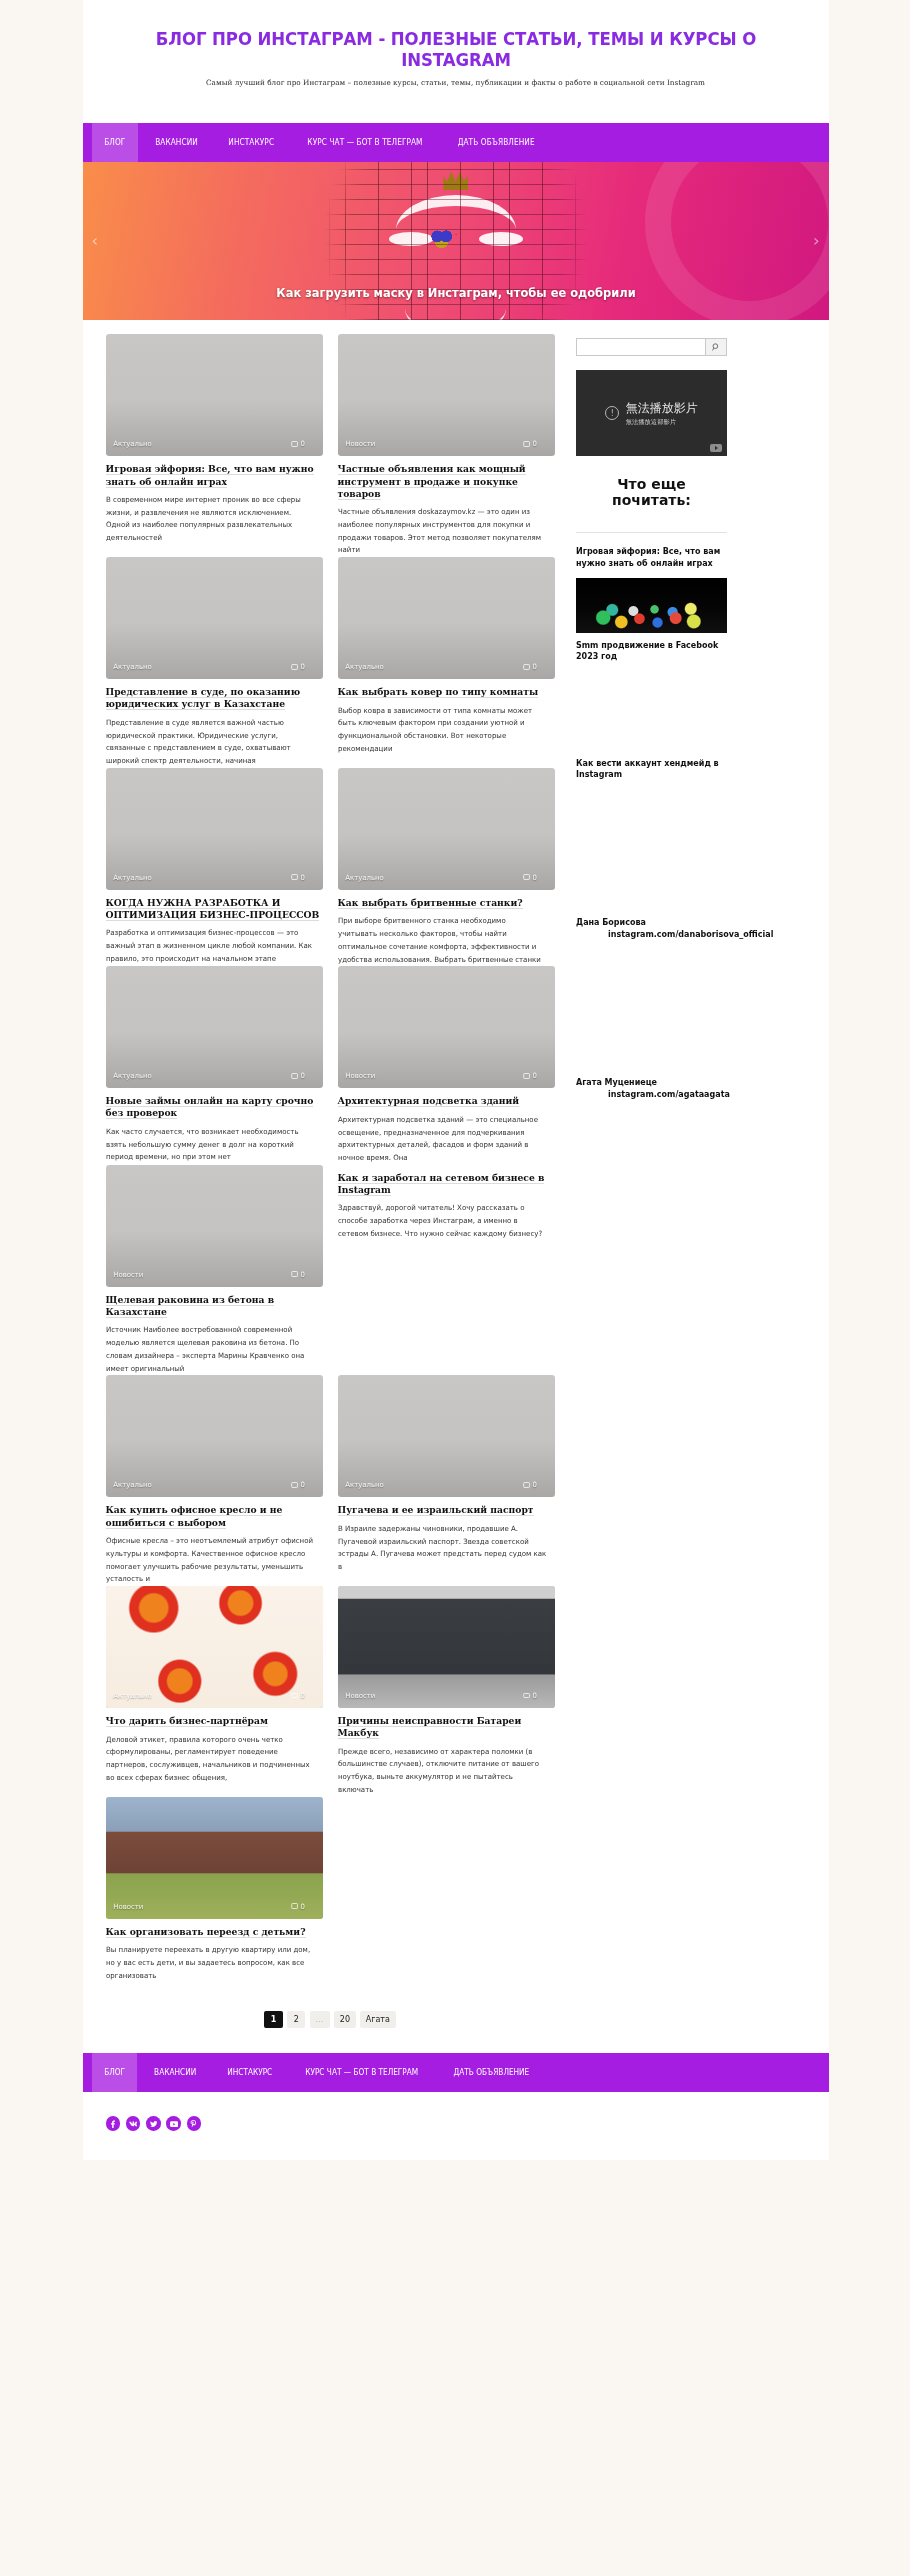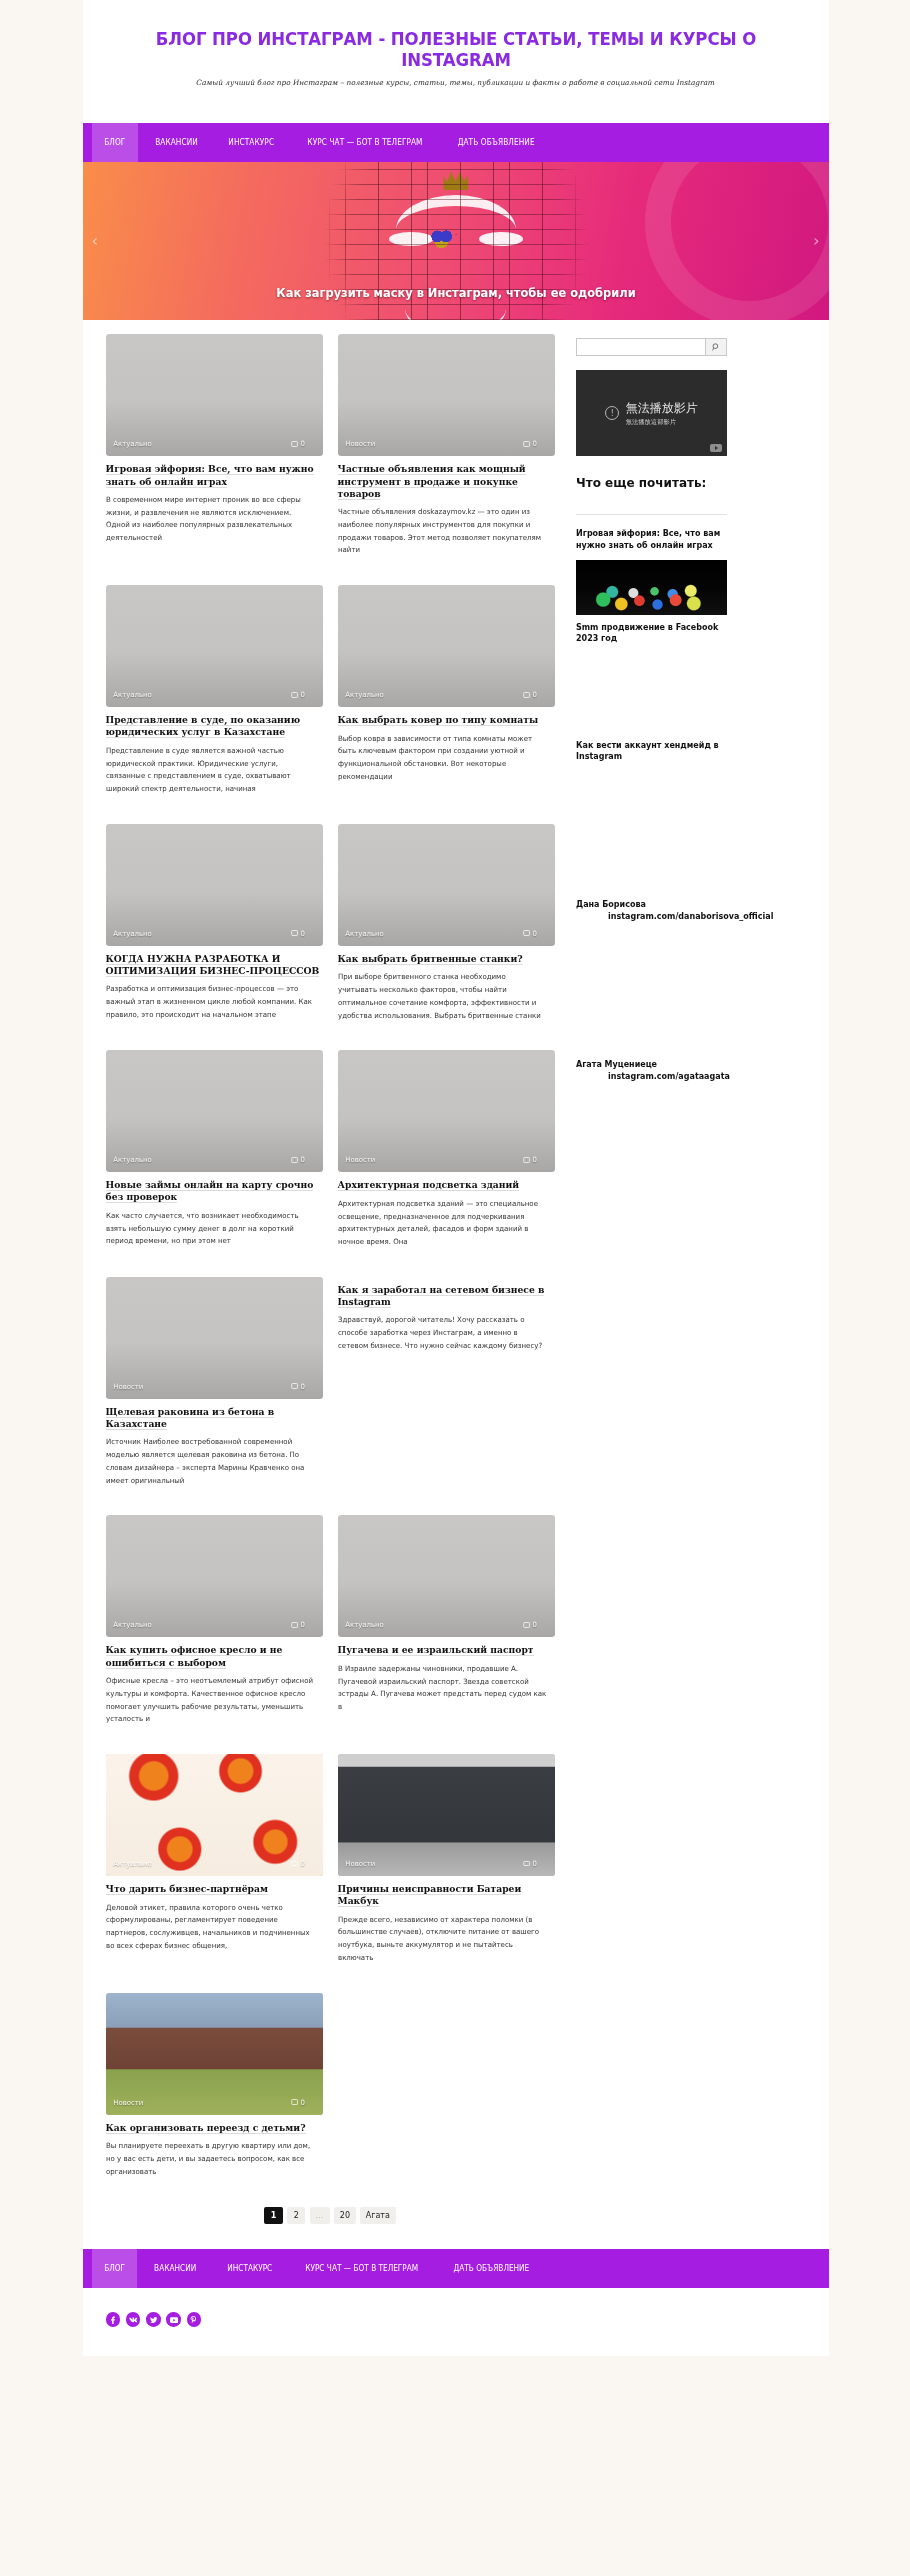--- a/index.html
+++ b/index.html
@@ -34,7 +34,6 @@
   .site-tagline {
     margin: 8px;
     font-family: "DejaVu Serif", serif;
-    font-style: italic;
     font-size: 7.3px;
     color: #2b2b2b;
     font-weight: 400;

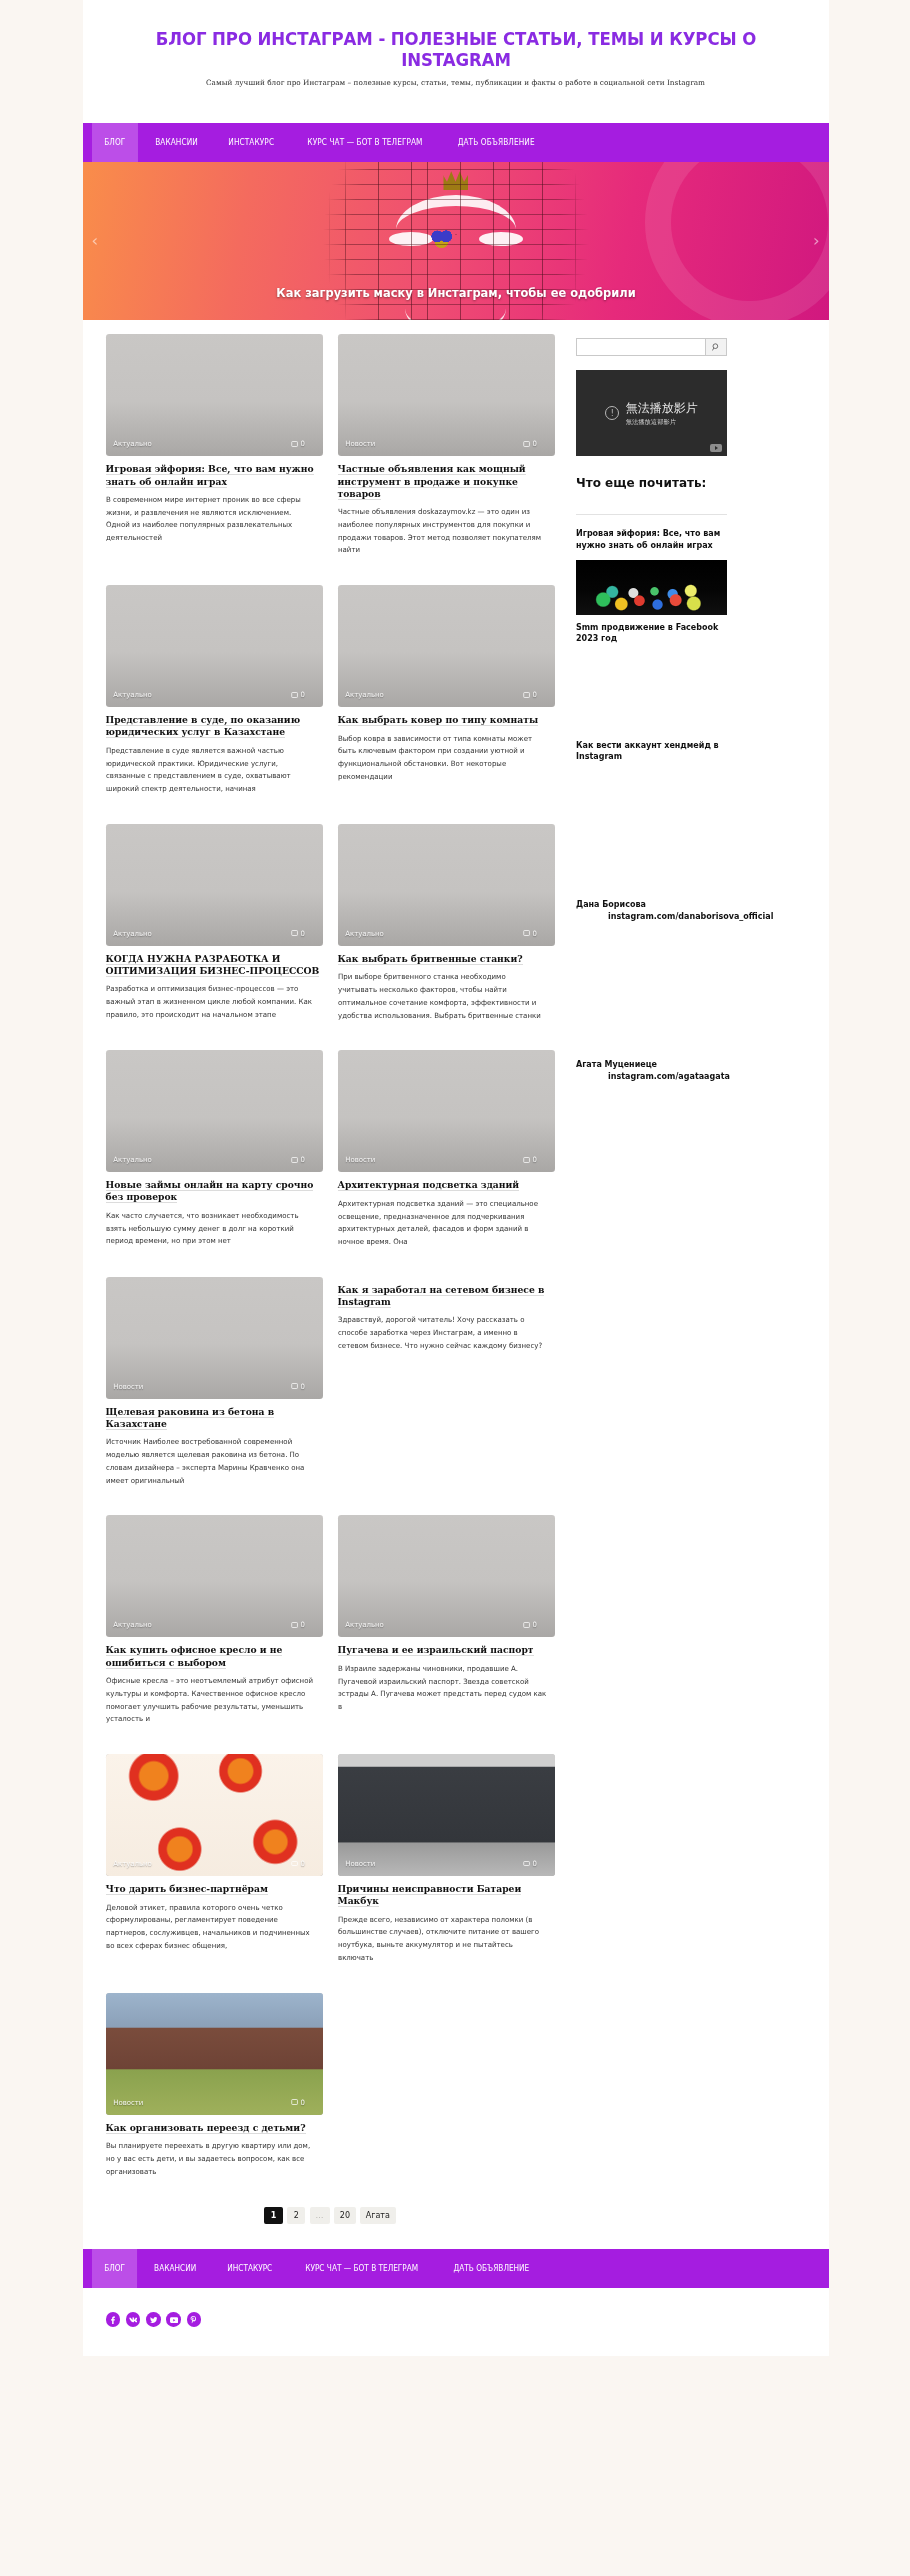--- a/index.html
+++ b/index.html
@@ -127,7 +127,7 @@
     gap: 21.5px;
   }
   .posts { width: 449px; }
-  .posts-grid { display: flex; flex-wrap: wrap; gap: 28px 15px; }
+  .posts-grid { display: flex; flex-wrap: wrap; gap: 0 15px; }
   .post-card { width: 217px; }
   .post-thumb {
     position: relative;

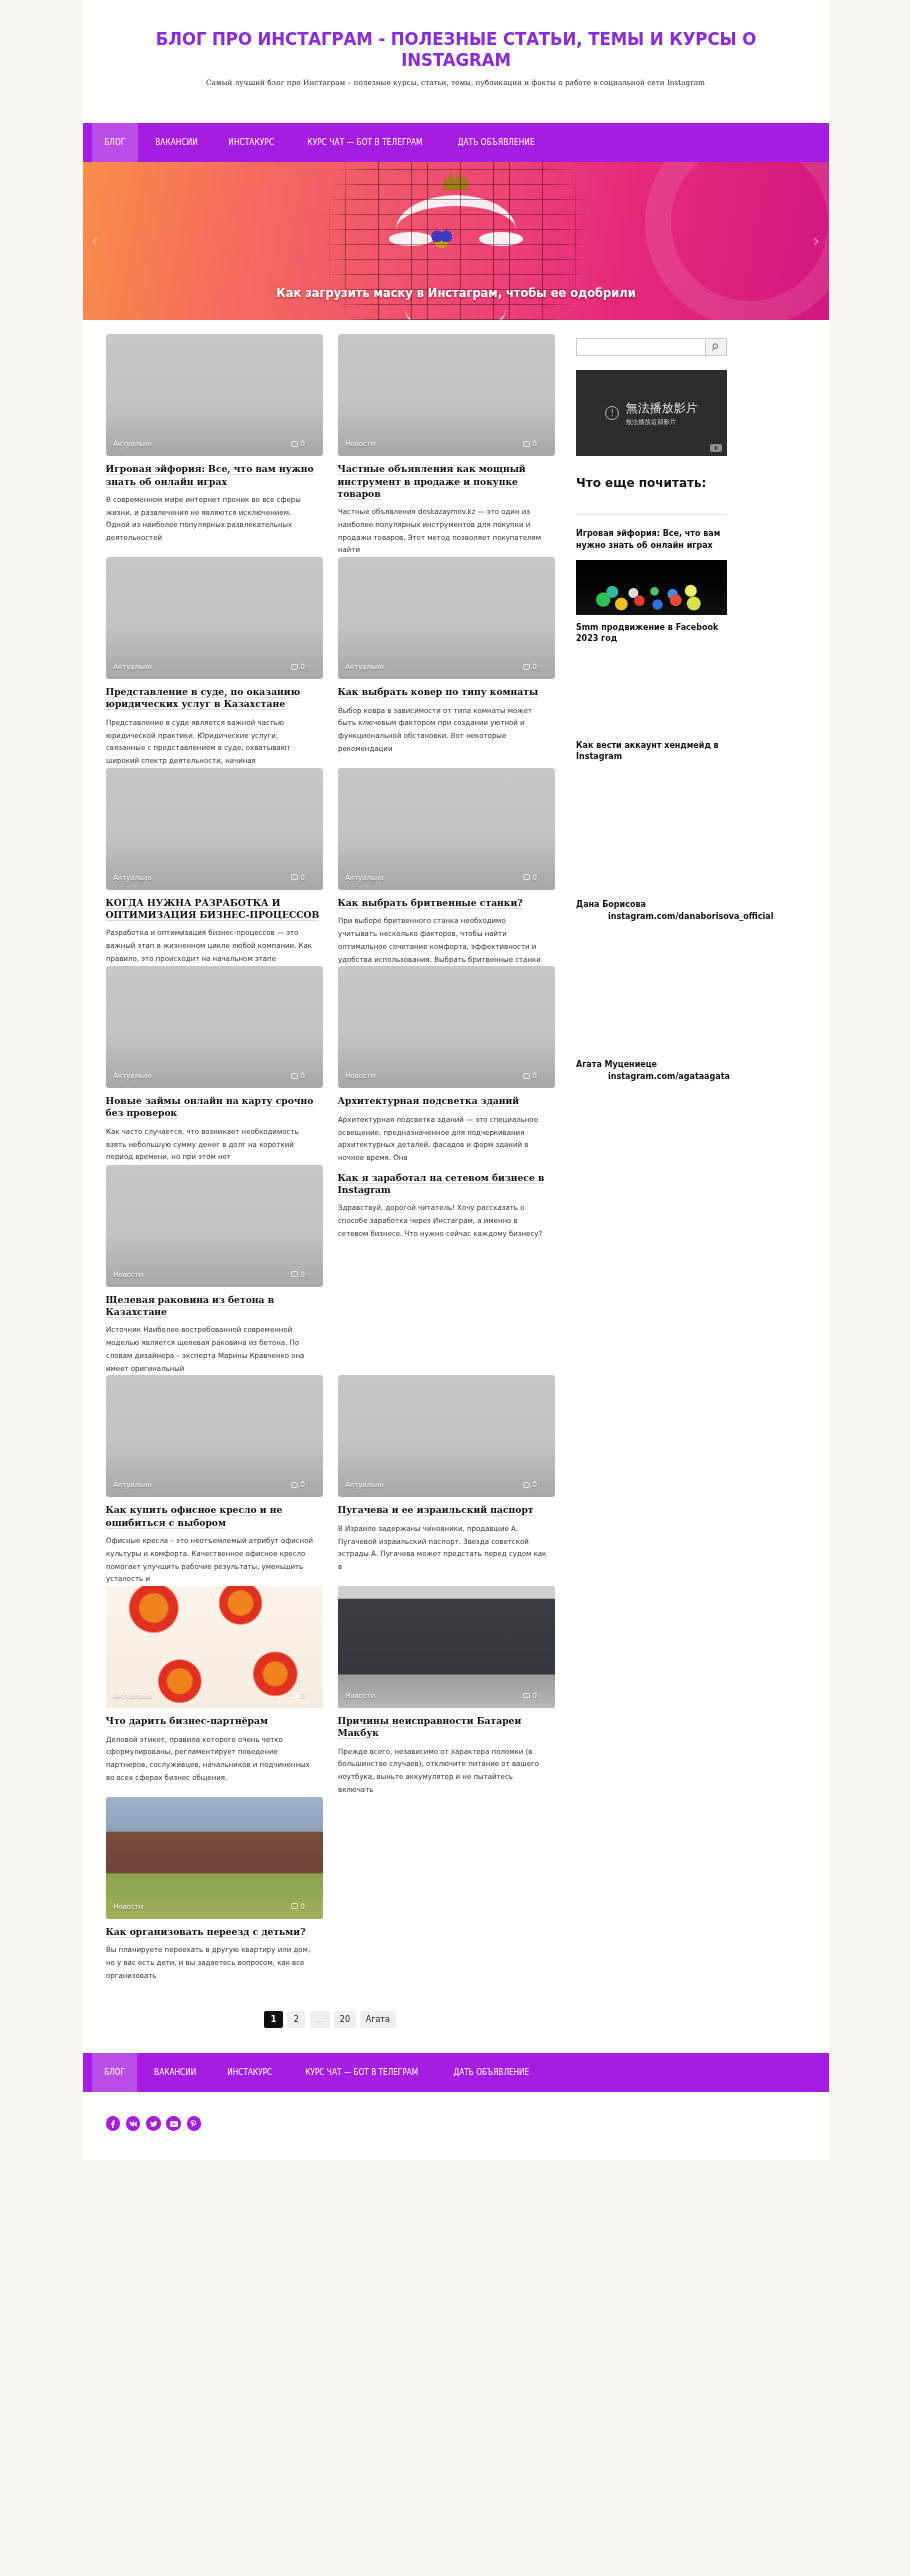--- a/index.html
+++ b/index.html
@@ -226,8 +226,8 @@
   .side-h {
     margin: 20px 0 0 0;
     font-family:"DejaVu Sans",sans-serif;
-    font-size:12px; font-weight:700; color:#111;
-    padding-bottom: 24px; border-bottom:0.6px solid #e2e2e2;
+    font-size:14px; font-weight:700; color:#111;
+    padding-bottom: 24px; border-bottom:0.6px solid #e2e2e2;text-align:center;
   }
   .side-list { margin-top: 12.7px; }
   .side-item { margin-bottom: 0; }

